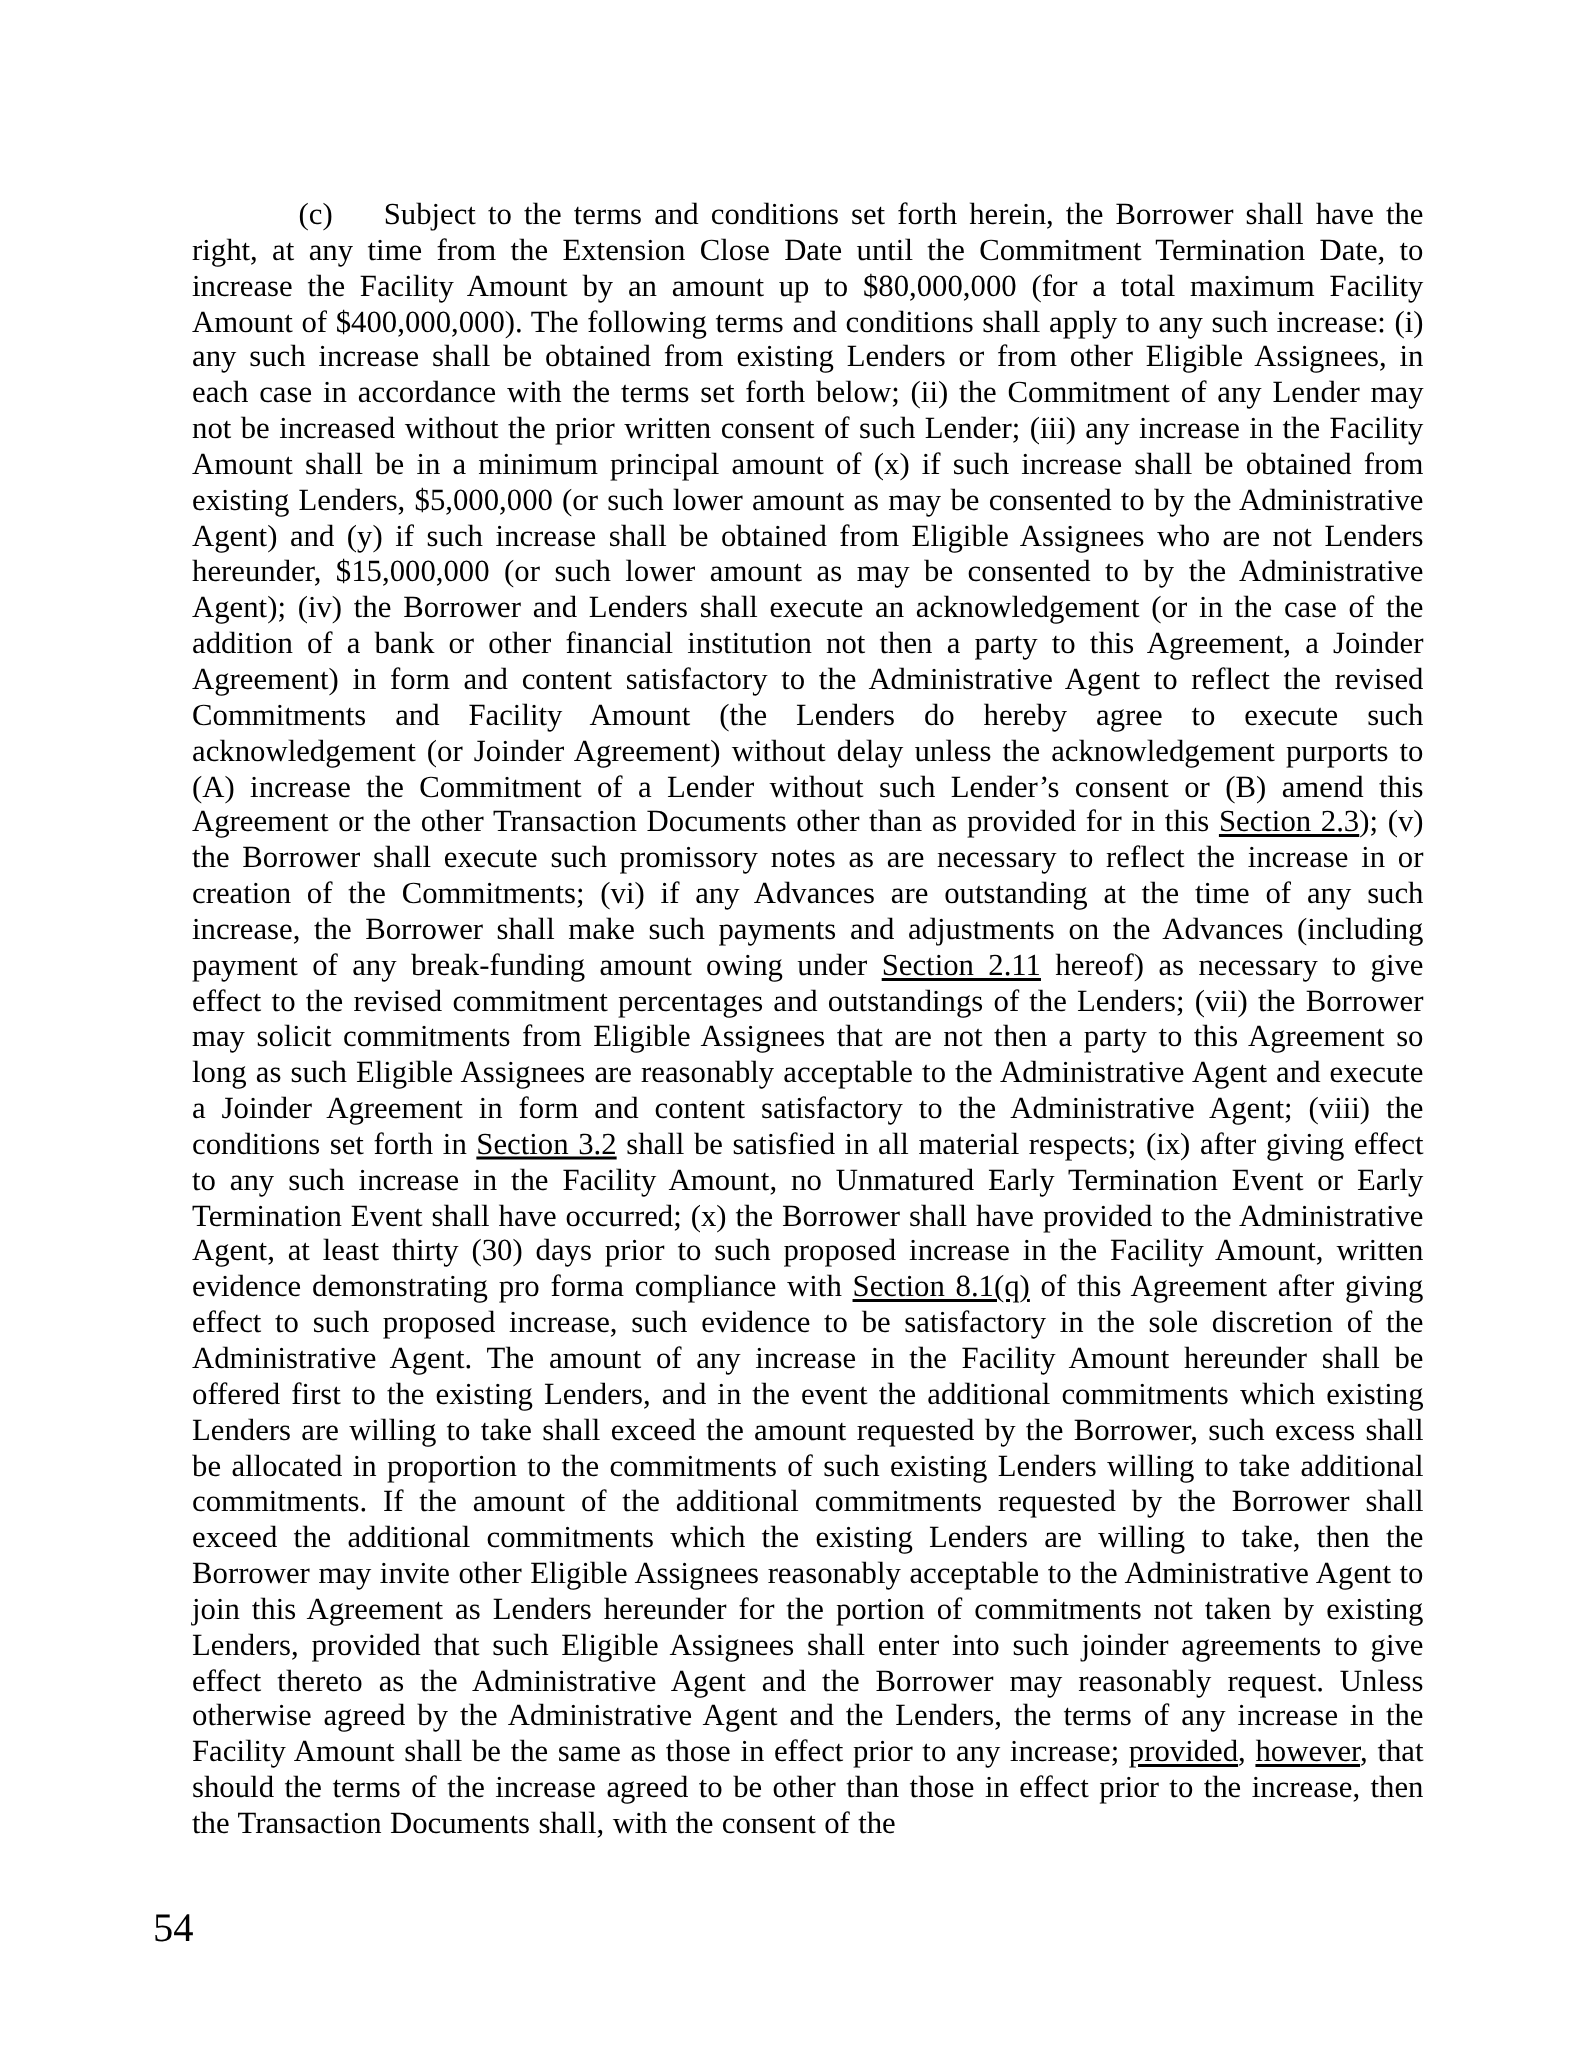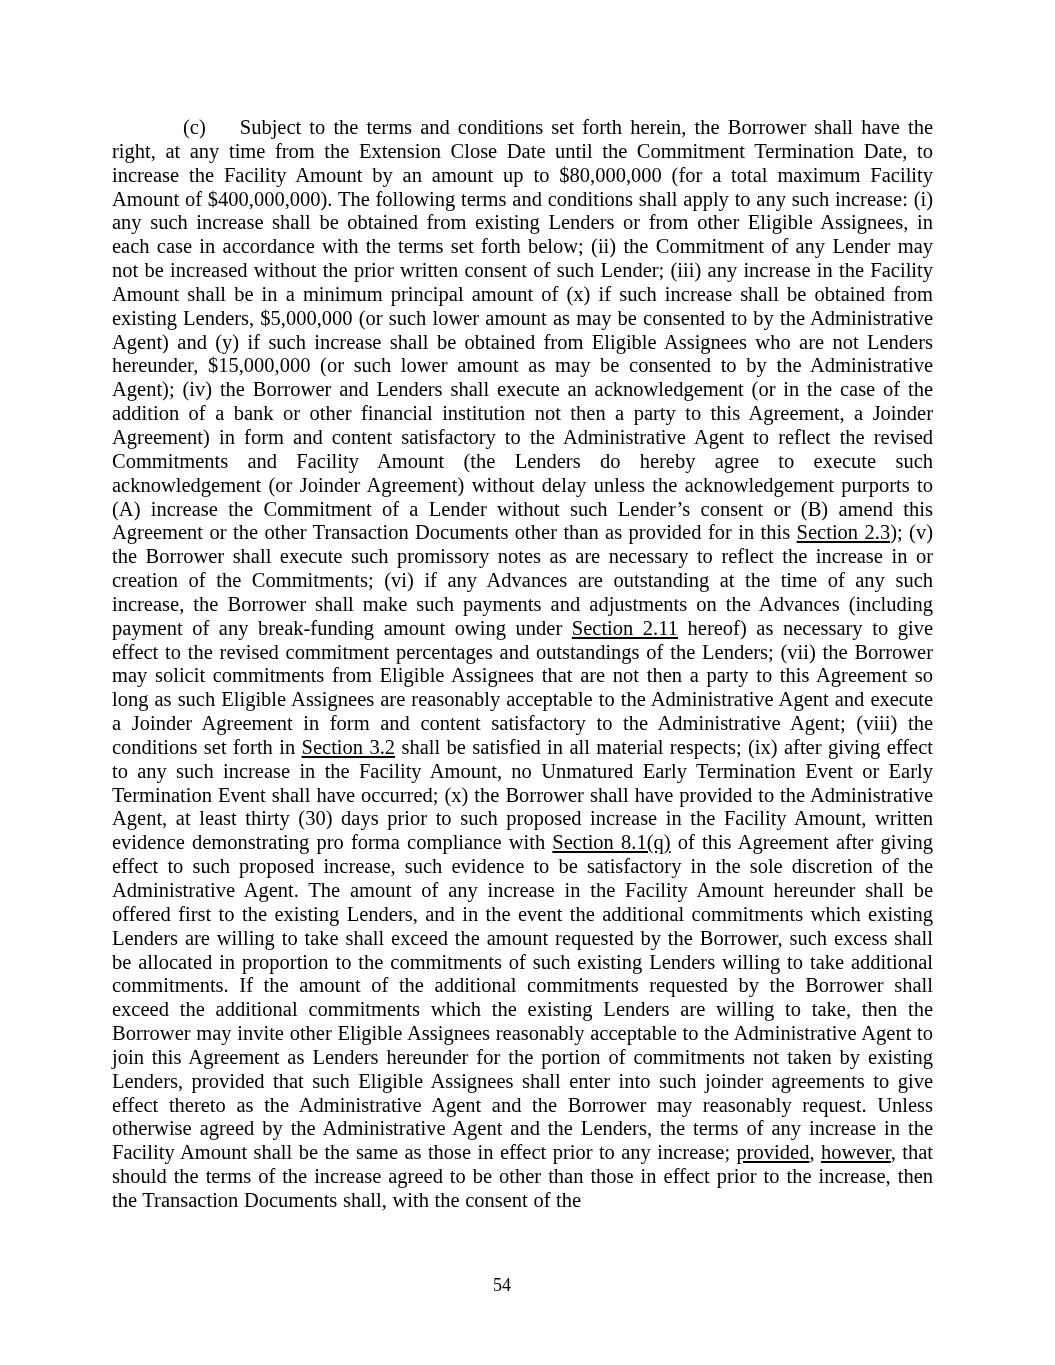--- a/index.html
+++ b/index.html
@@ -21,7 +21,7 @@
     left: 112px;
     top: 116px;
     width: 821px;
-    margin: 0;
+    margin: 16px;
     font-size: 20.5px;
     line-height: 23.85px;
     text-align: justify;

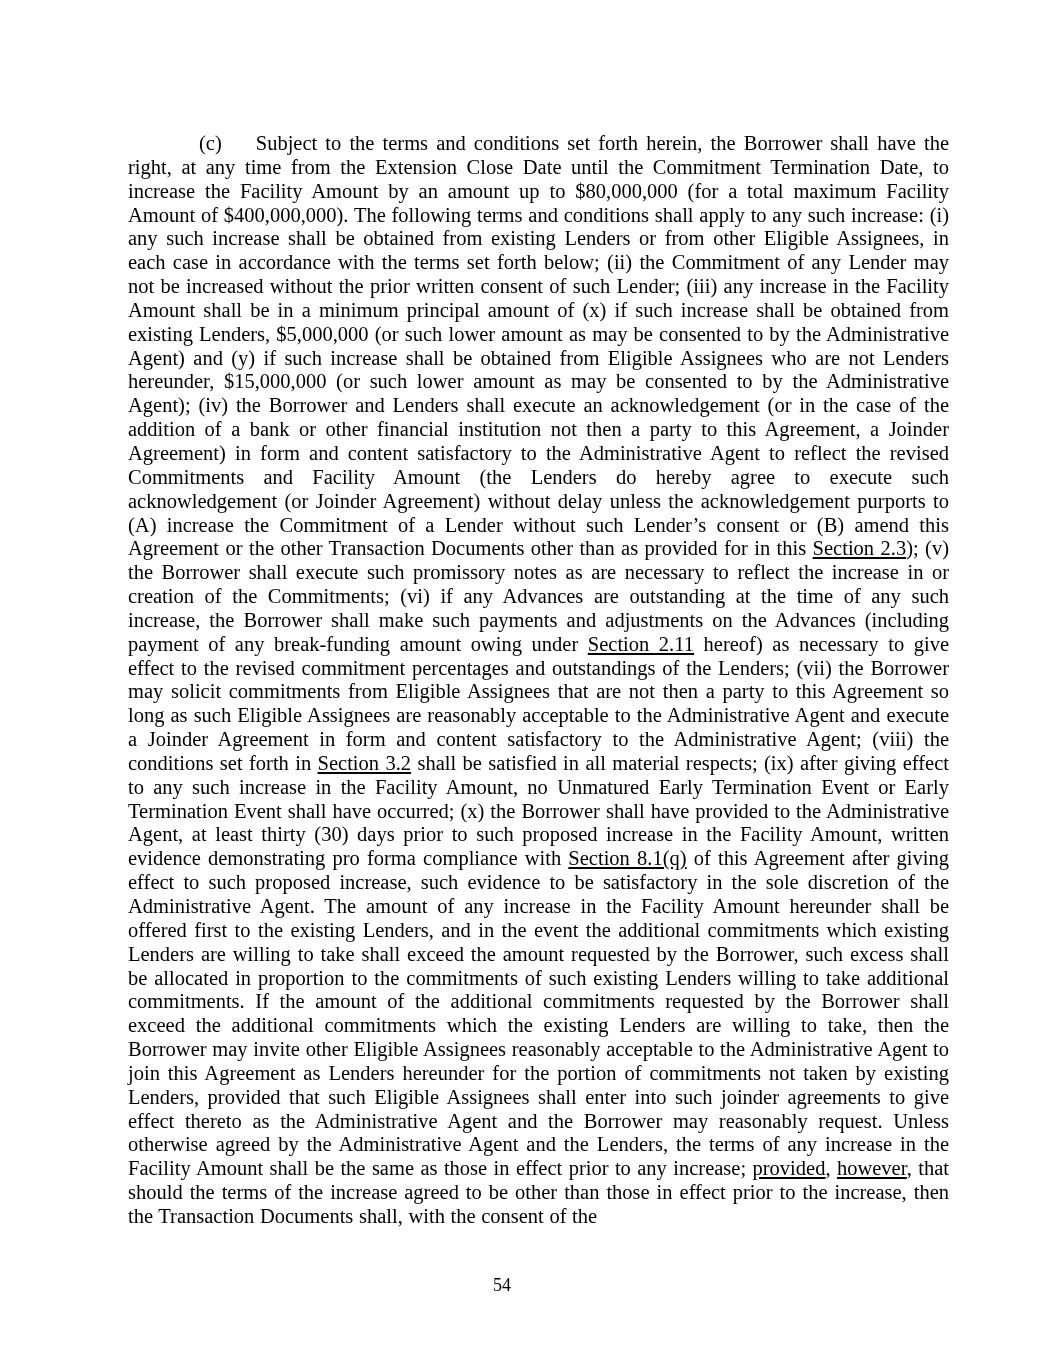--- a/index.html
+++ b/index.html
@@ -40,8 +40,8 @@
     top: 1274px;
     left: 102px;
     width: 800px;
-    text-align: center;
-    font-size: 18px;
+    text-align: left;
+    font-size: 27px;
     line-height: 23.85px;
   }
 </style>

